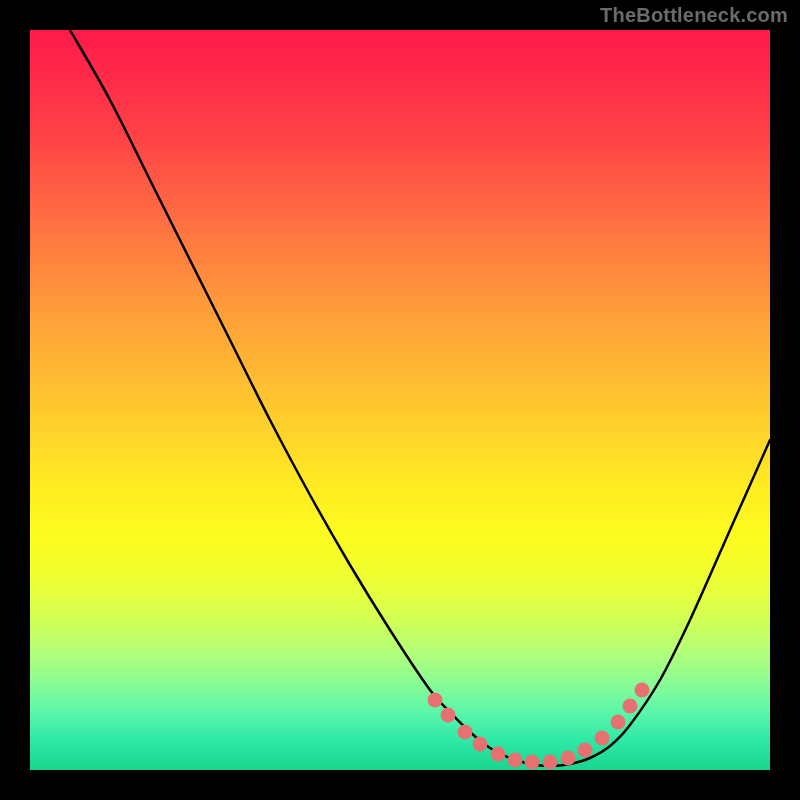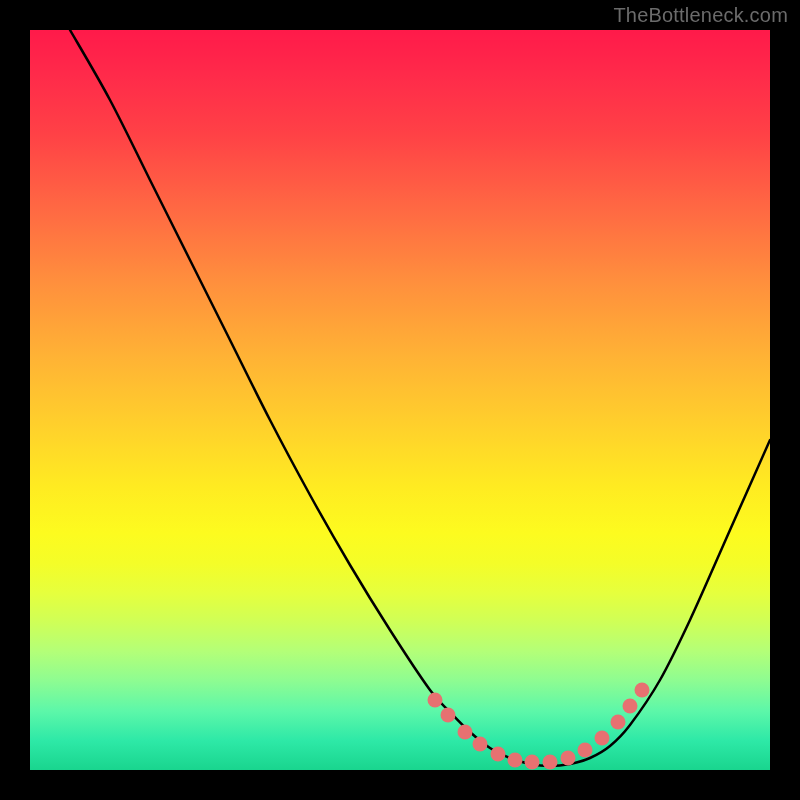--- a/index.html
+++ b/index.html
@@ -67,7 +67,7 @@
     right: 12px;
     color: #6b6b6b;
     font-size: 20px;
-    font-weight: 400;
+    font-weight: 700;
     letter-spacing: 0.2px;
   }
 </style>

